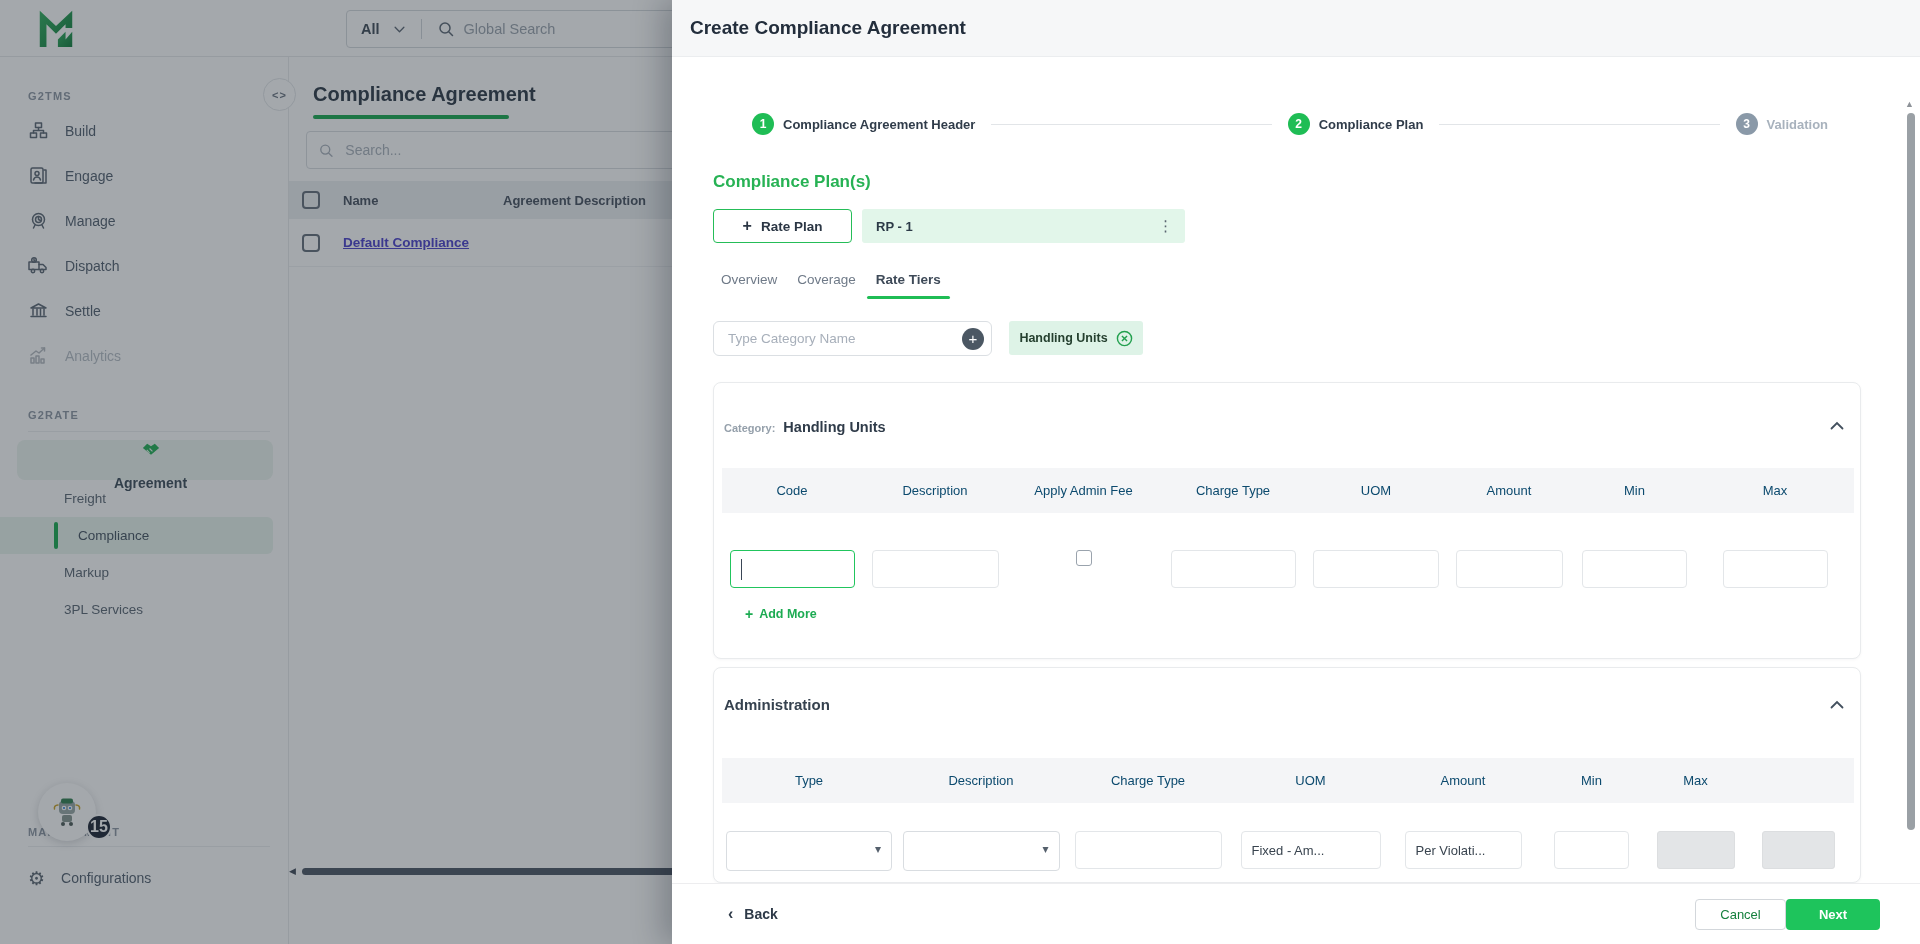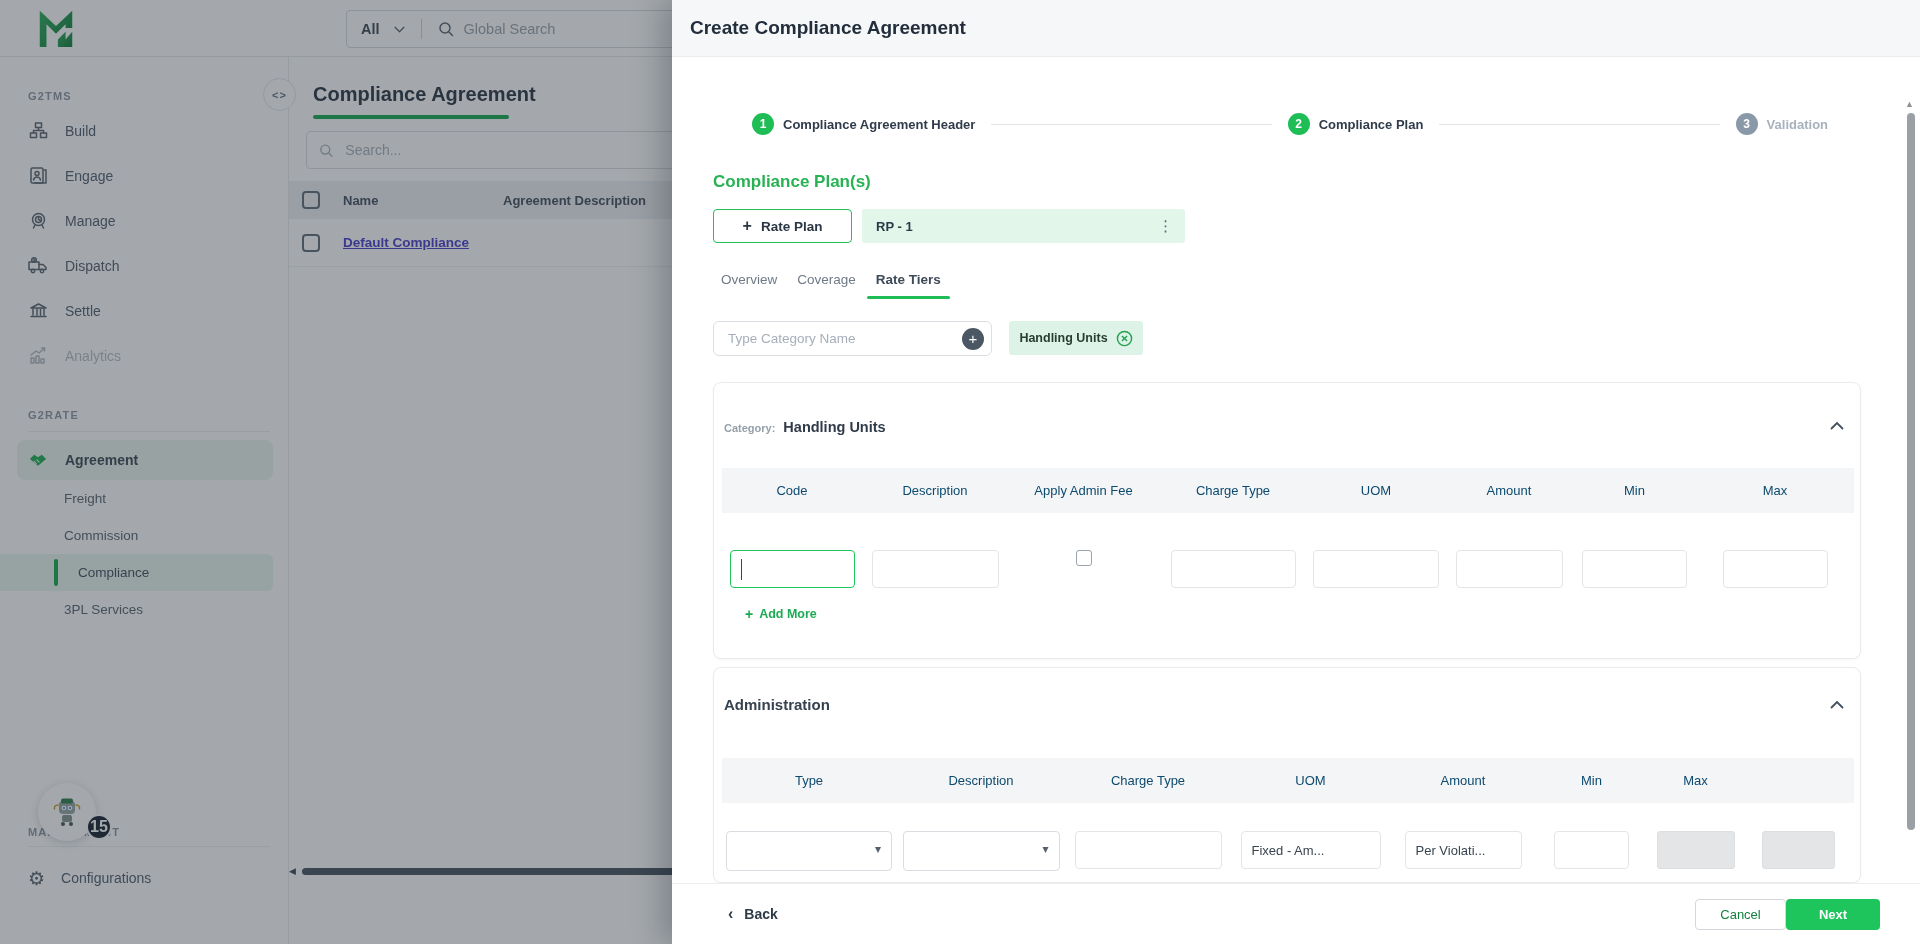--- a/index.html
+++ b/index.html
@@ -32,7 +32,7 @@
   .g2rate-label { margin-top:31px; }
   .sec-divider { height:1px; background:#eceef0; margin:8px 18px 8px 28px; }
   .nav-item.active-parent { height:40px; margin:0 15px 0 17px; padding-left:11px;
-    background:#ecf5ef; border-radius:8px; color:#3c4a58; font-weight:600; }
+    background:#ecf5ef; border-radius:8px; color:#3c4a58; font-weight:600;flex-direction:column; }
   .sub-item { height:37px; display:flex; align-items:center; padding-left:64px;
     font-size:13.5px; color:#5a6673; cursor:pointer; position:relative; }
   .sub-item.selected { background:#e9f4ee; margin-right:15px; border-radius:0 6px 6px 0; color:#43515f; }

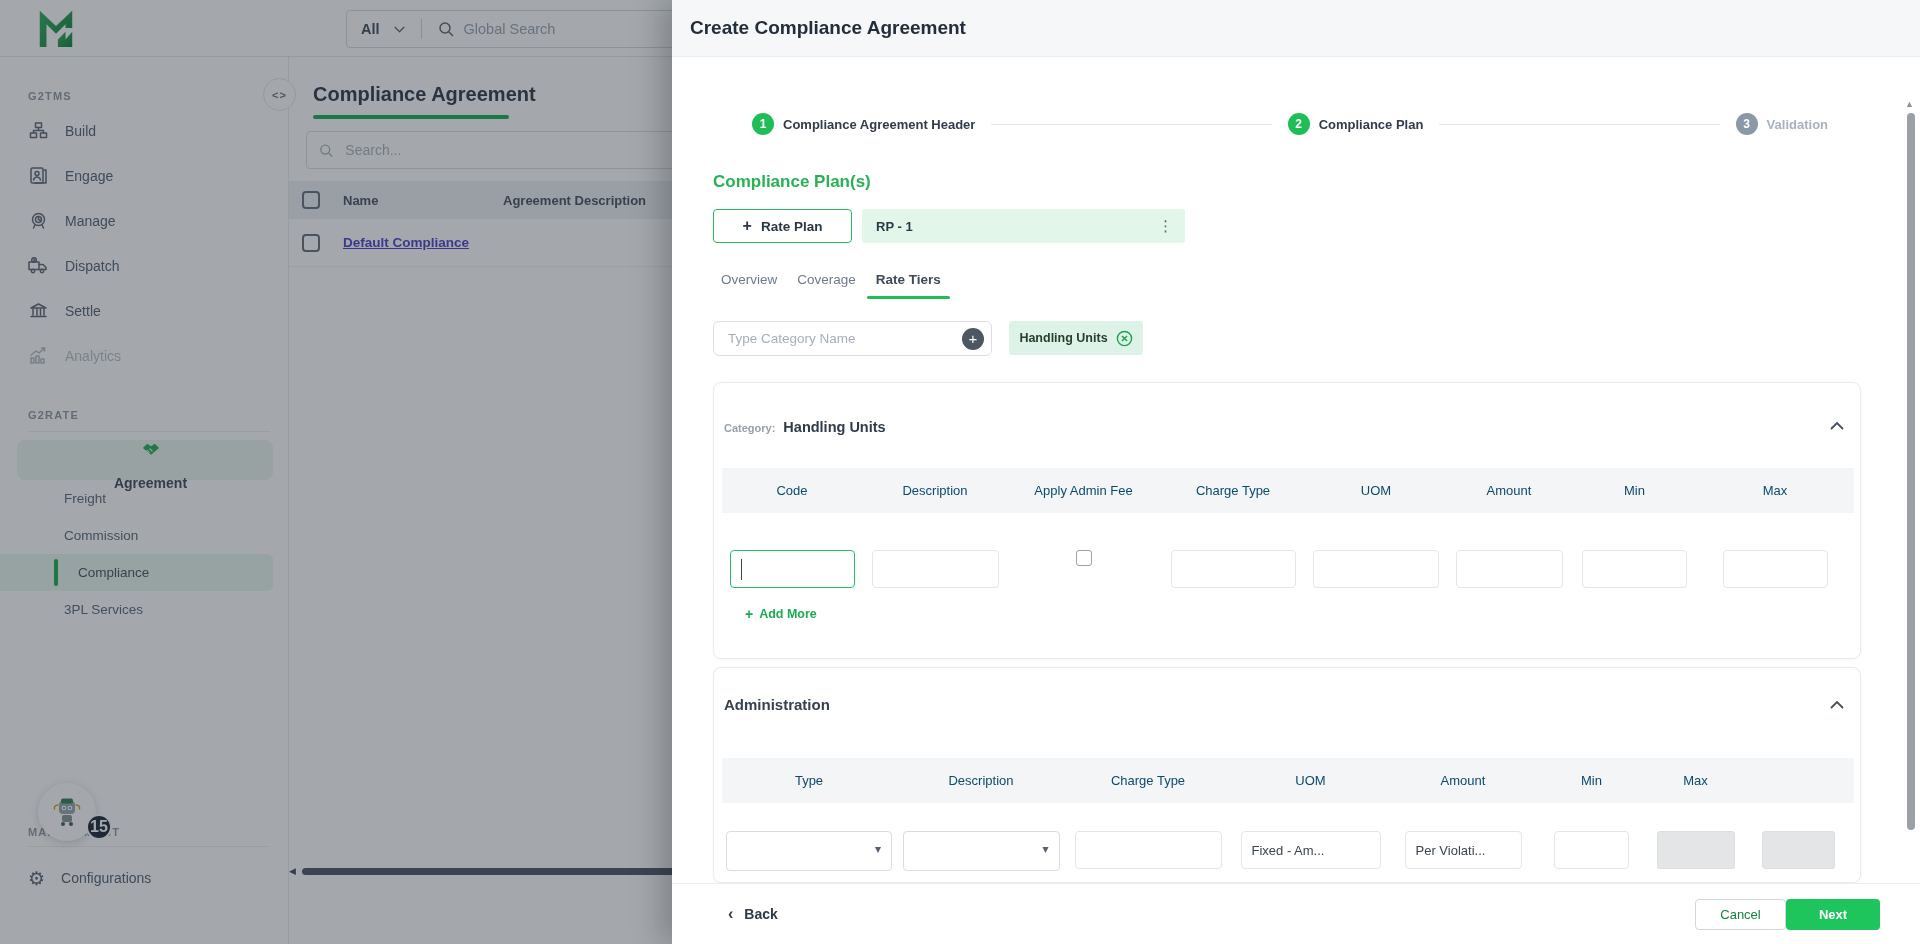--- a/index.html
+++ b/index.html
@@ -312,9 +312,6 @@
     <div class="sub-item">
       <span>Freight</span>
     </div>
-    <div class="sub-item">
-      <span>Commission</span>
-    </div>
     <div class="sub-item selected">
       <span>Compliance</span>
     </div>

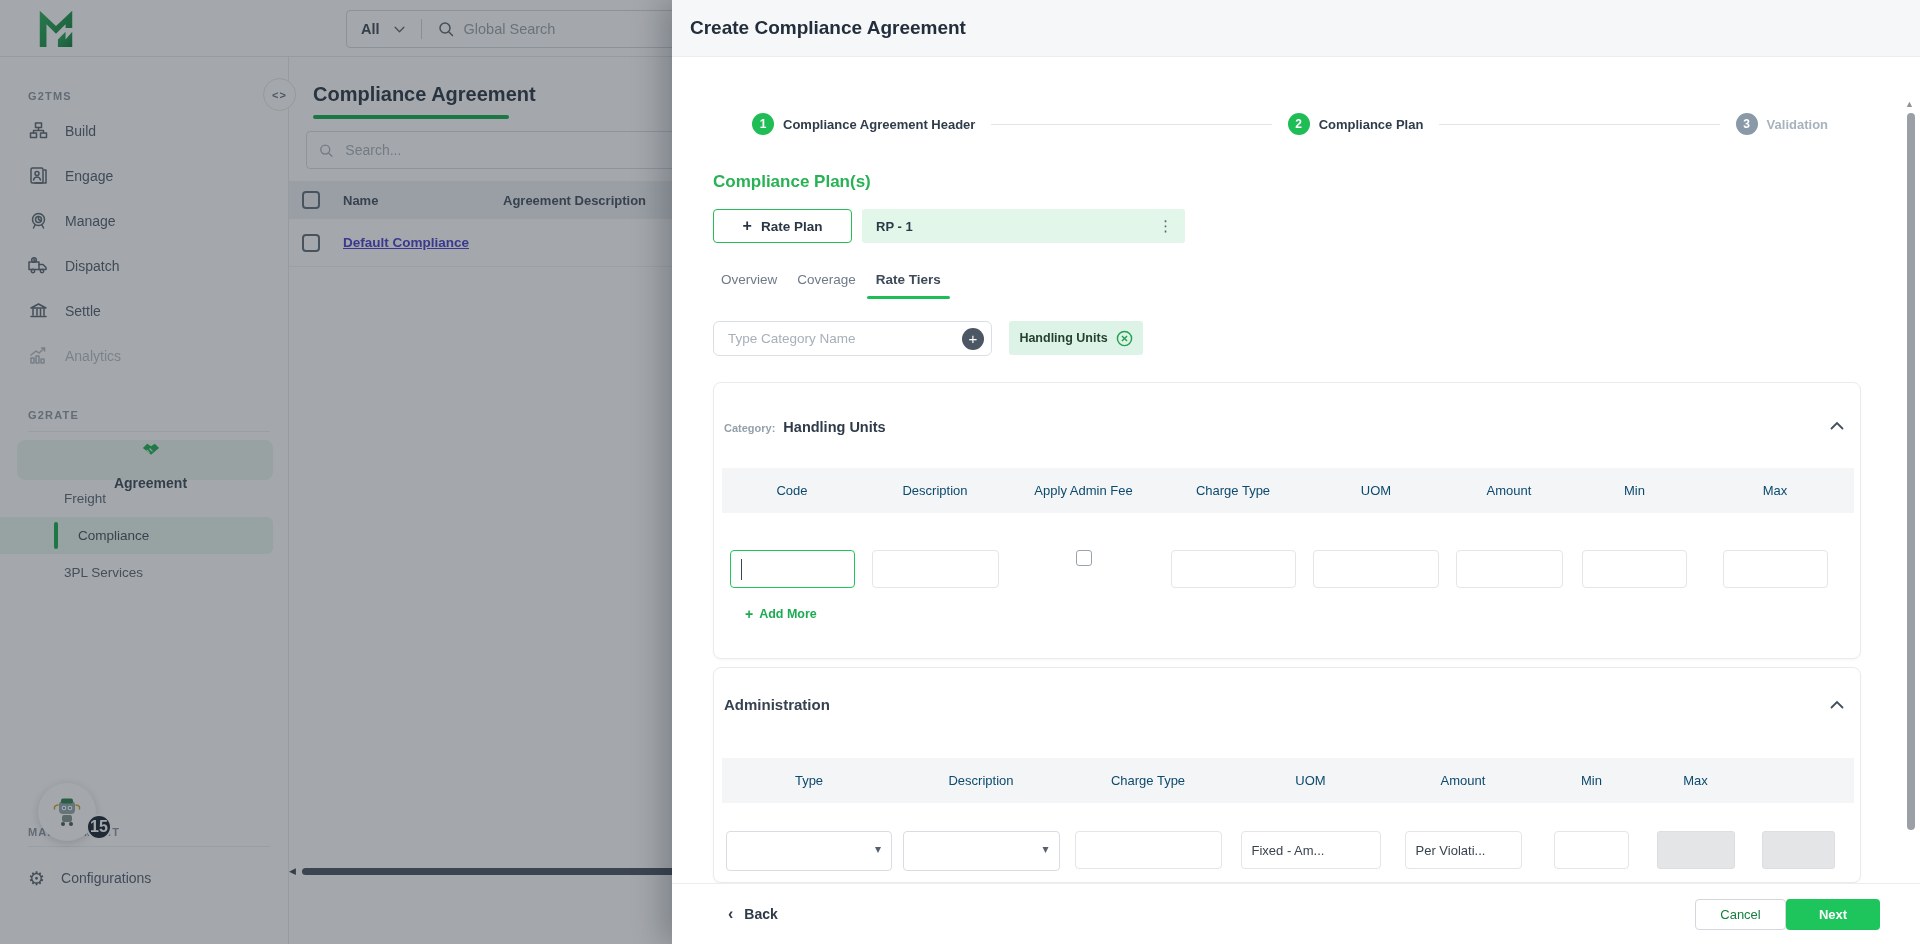--- a/index.html
+++ b/index.html
@@ -316,6 +316,9 @@
       <span>Compliance</span>
     </div>
     <div class="sub-item">
+      <span>Markup</span>
+    </div>
+    <div class="sub-item">
       <span>3PL Services</span>
     </div>
 

